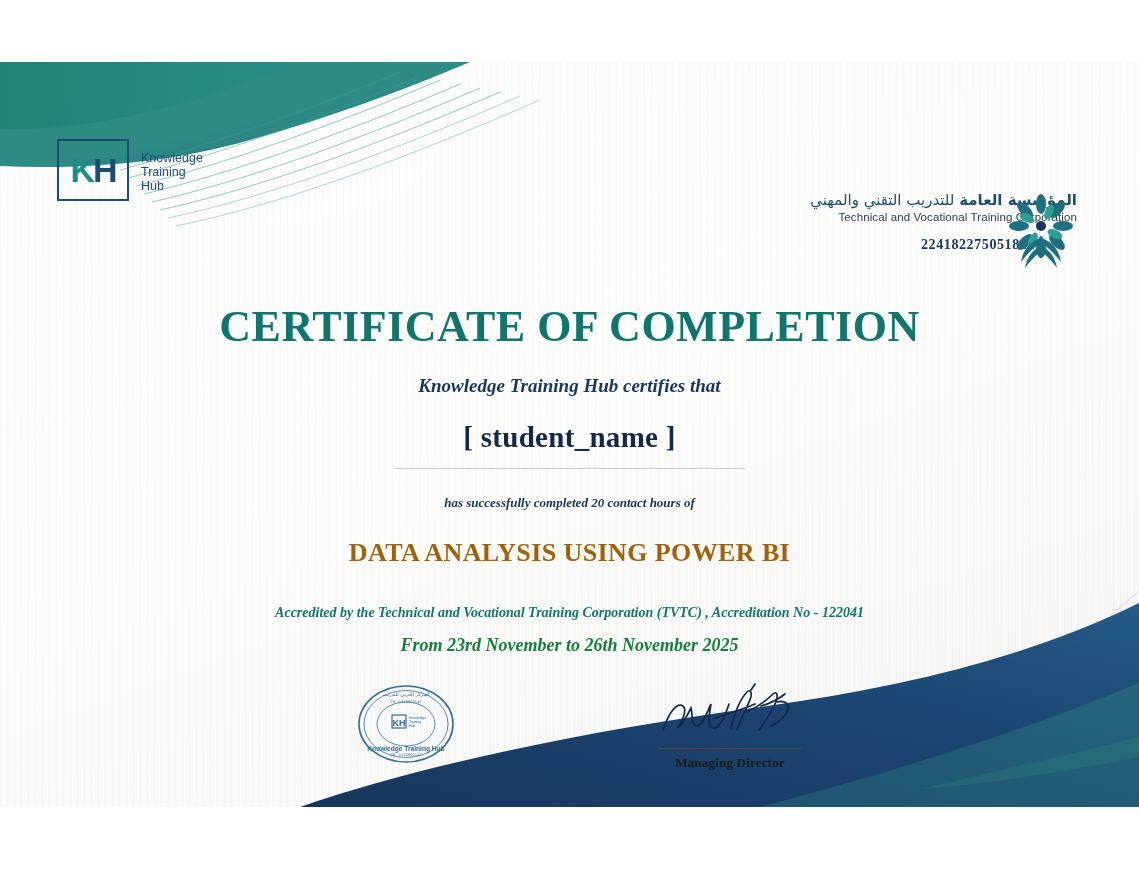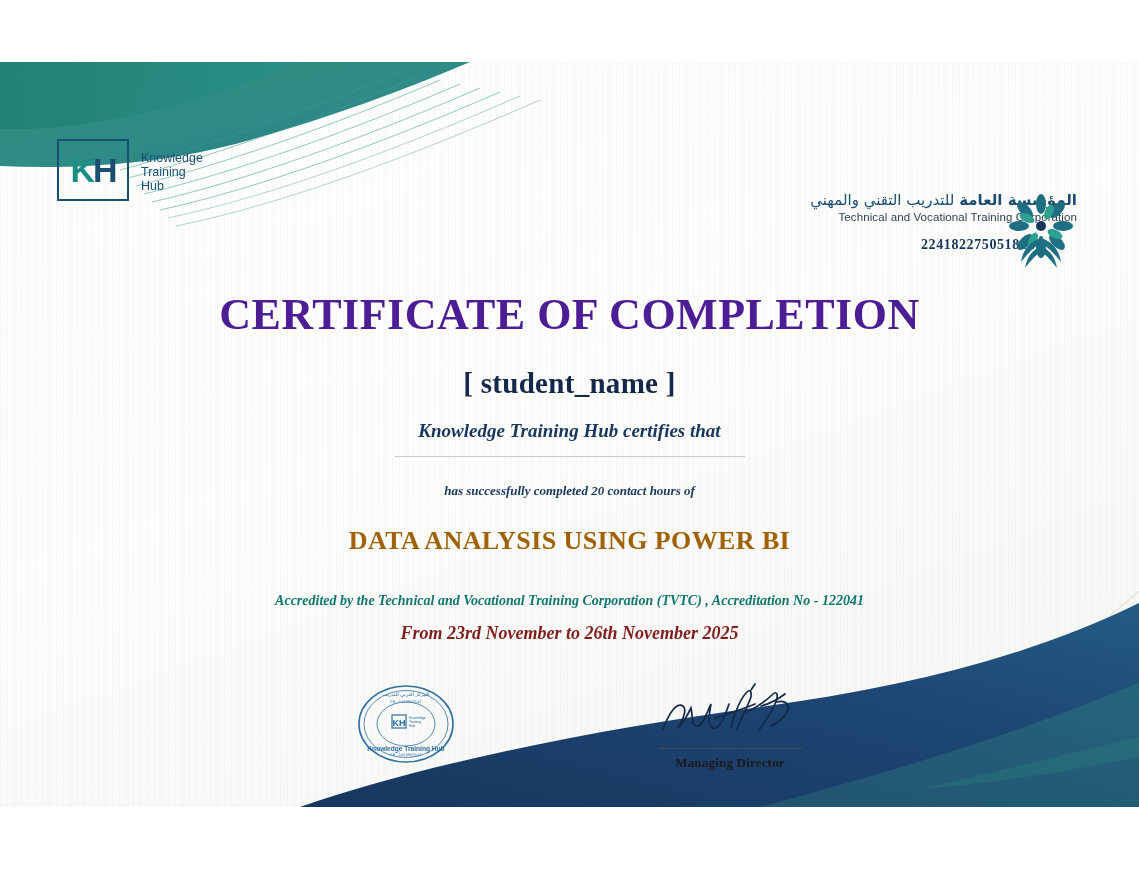--- a/index.html
+++ b/index.html
@@ -161,8 +161,8 @@
     font-weight: bold;
     font-size: 44px;
     letter-spacing: 0.5px;
-    color: #4c1d95;
-    margin: 0;
+    color: #0f766e;
+    margin: 12px;
     line-height: 56px;
   }
   #certifies-line {

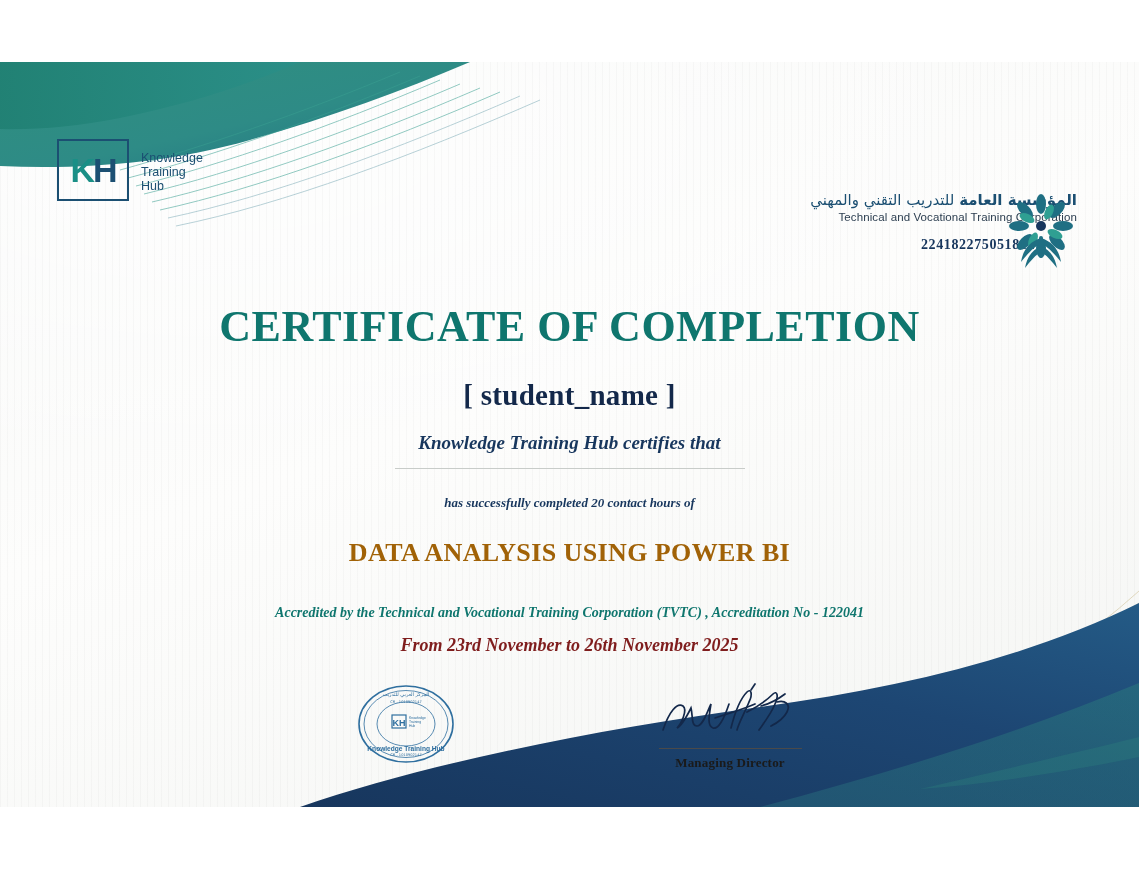--- a/index.html
+++ b/index.html
@@ -363,8 +363,8 @@
 
     <div id="main-content">
       <div id="certificate-title">CERTIFICATE OF COMPLETION</div>
+      <div id="certifies-line">Knowledge Training Hub certifies that</div>
       <div id="student-name">[ student_name ]</div>
-      <div id="certifies-line">Knowledge Training Hub certifies that</div>
       <div id="name-rule"></div>
       <div id="hours-line">has successfully completed 20 contact hours of</div>
       <div id="course-title">DATA ANALYSIS USING POWER BI</div>

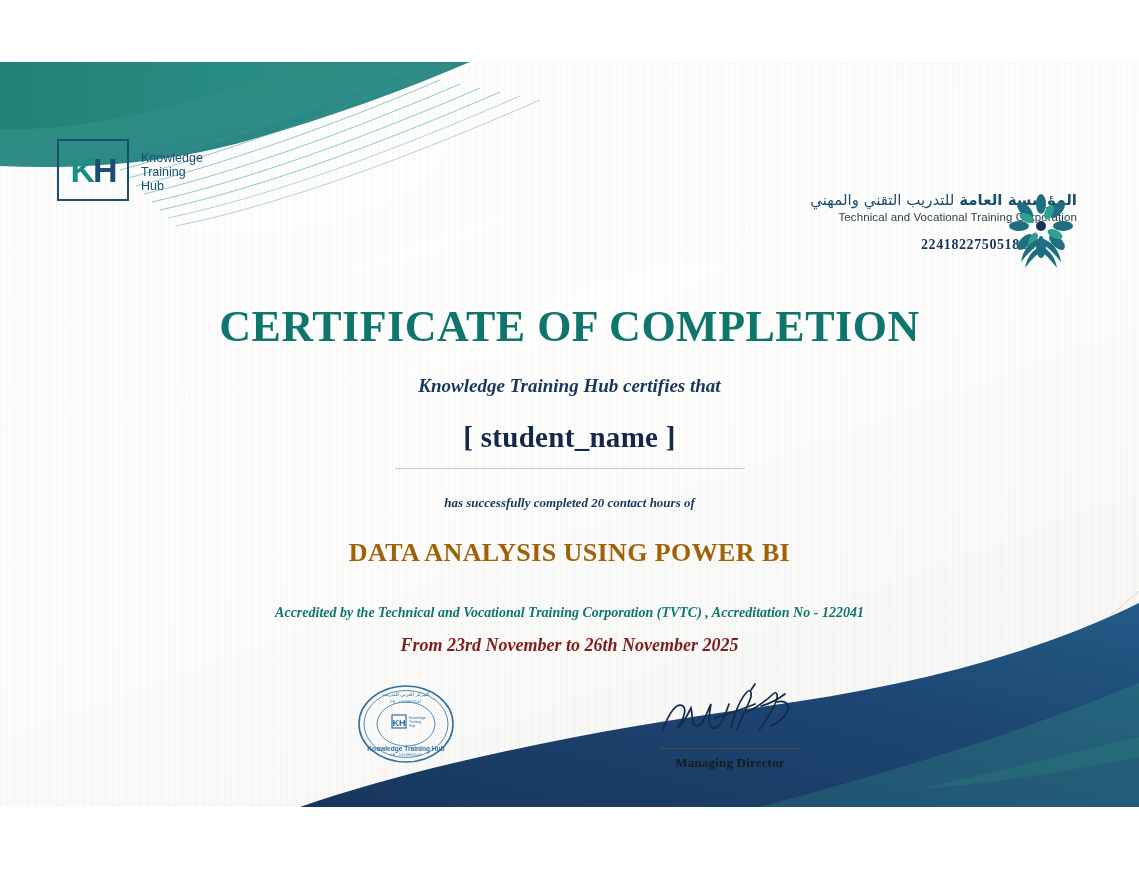--- a/index.html
+++ b/index.html
@@ -216,7 +216,7 @@
     font-weight: bold;
     font-style: italic;
     font-size: 18px;
-    color: #7f1d1d;
+    color: #15803d;
     margin-top: 14px;
   }
 

